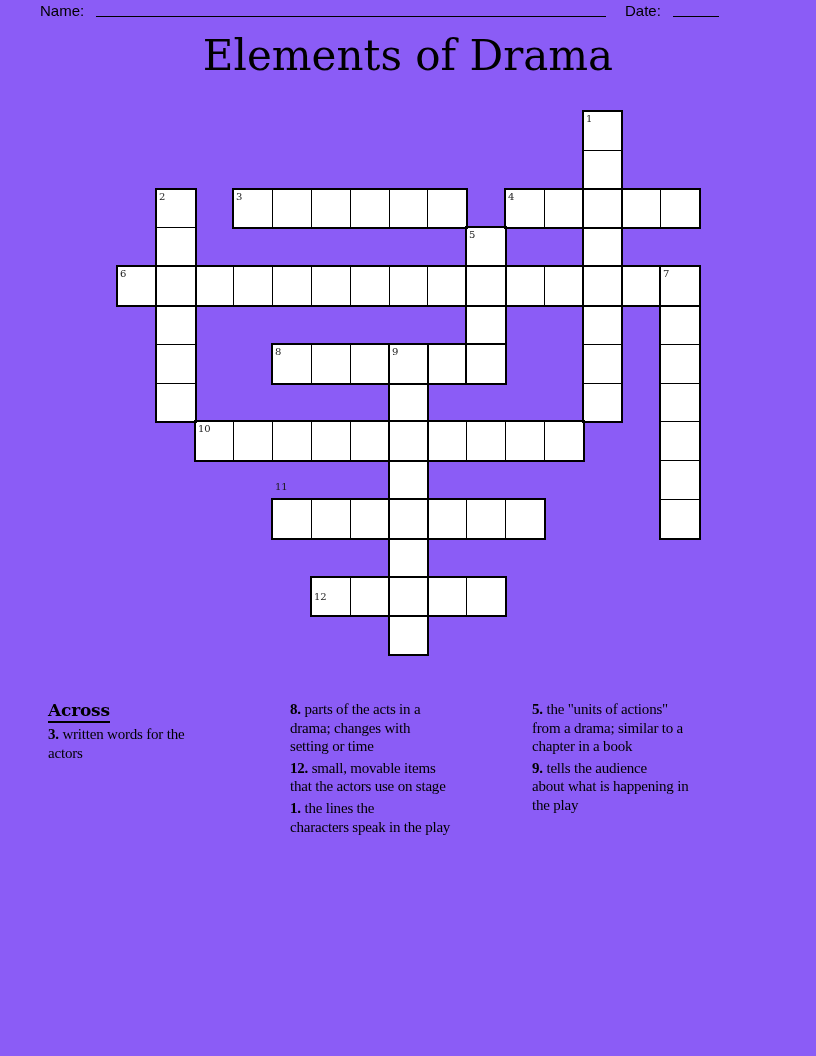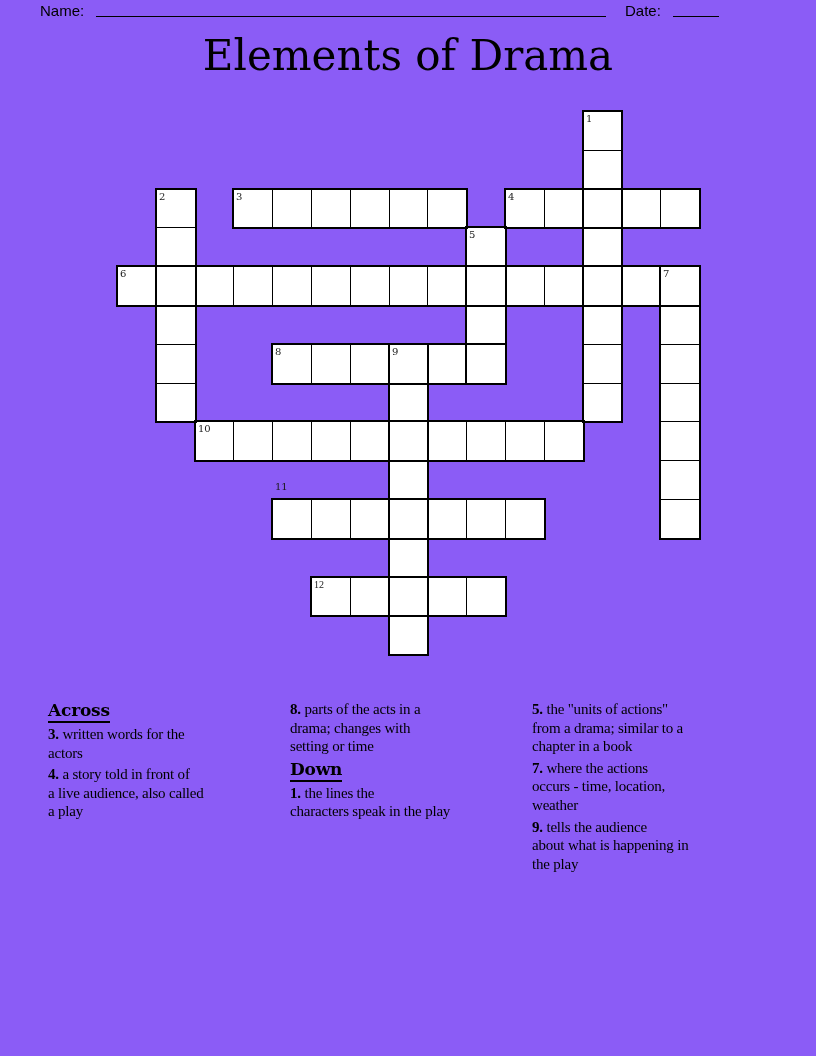--- a/index.html
+++ b/index.html
@@ -139,7 +139,7 @@
       <div class="cell-num" style="left: 392px; top: 347px;">9</div>
       <div class="cell-num" style="left: 198px; top: 424px;">10</div>
       <div class="cell-num" style="left: 275px; top: 482px;">11</div>
-      <div class="cell-num" style="left: 314px; top: 580px; font-family: Liberation Serif, serif;">12</div>
+      <div class="cell-num" style="left: 314px; top: 592px;">12</div>
     </div>
 
   <div class="clue-col" style="left:48px;" id="clue-col-0">

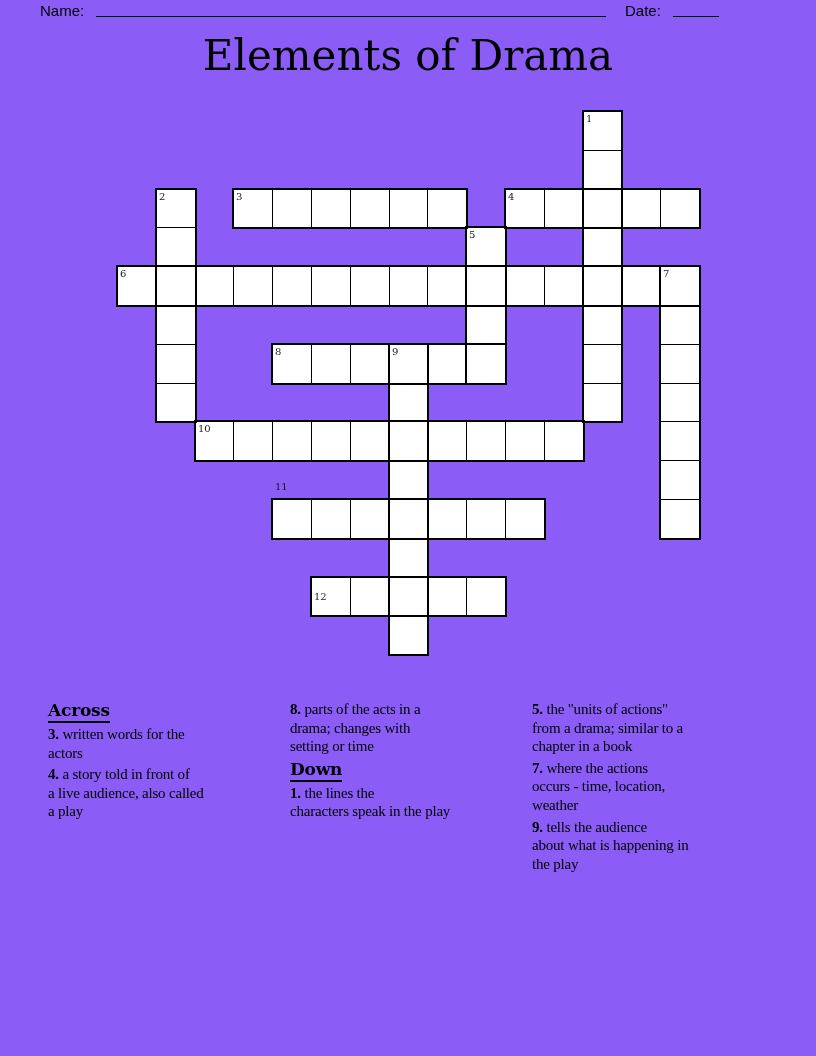--- a/index.html
+++ b/index.html
@@ -145,7 +145,6 @@
   <div class="clue-col" style="left:48px;" id="clue-col-0">
       <div class="clue-heading"><span>Across</span></div>
       <div class="clue"><b>3.</b> written words for the<br>actors</div>
-      <div class="clue"><b>4.</b> a story told in front of<br>a live audience, also called<br>a play</div>
     </div>
   <div class="clue-col" style="left:290px;" id="clue-col-1">
       <div class="clue"><b>8.</b> parts of the acts in a<br>drama; changes with<br>setting or time</div>

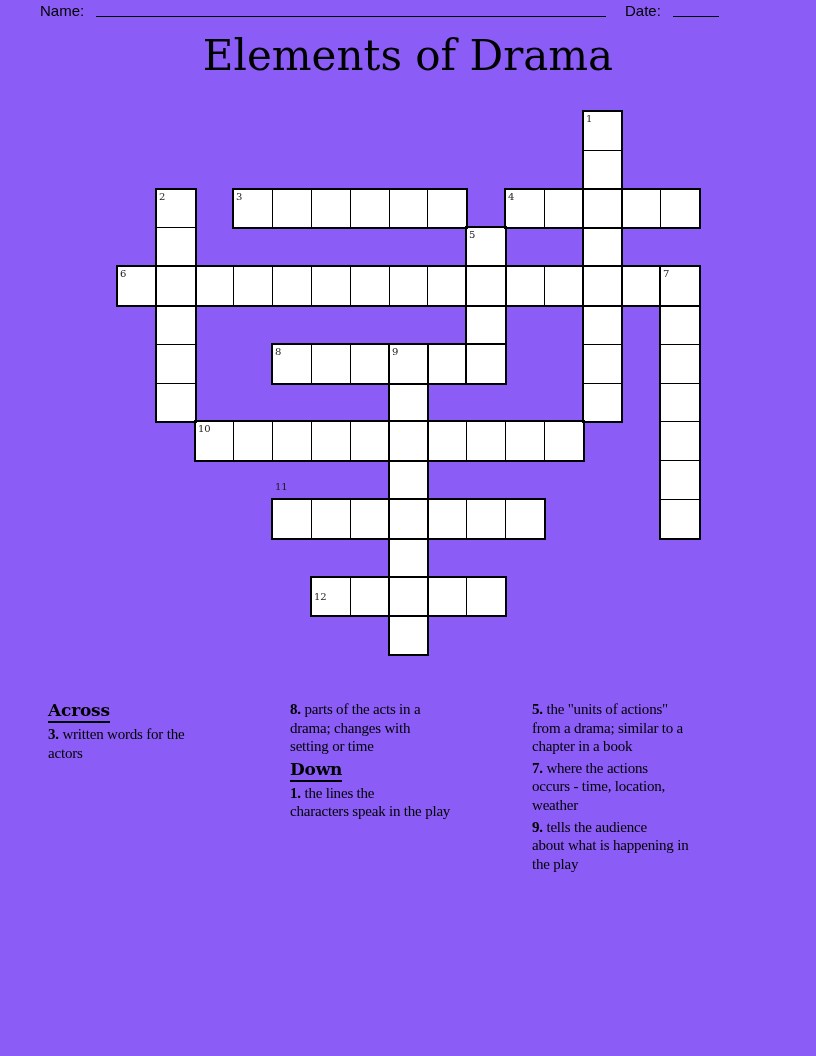--- a/index.html
+++ b/index.html
@@ -148,6 +148,7 @@
     </div>
   <div class="clue-col" style="left:290px;" id="clue-col-1">
       <div class="clue"><b>8.</b> parts of the acts in a<br>drama; changes with<br>setting or time</div>
+      <div class="clue"><b>12.</b> small, movable items<br>that the actors use on stage</div>
       <div class="clue-heading"><span>Down</span></div>
       <div class="clue"><b>1.</b> the lines the<br>characters speak in the play</div>
     </div>

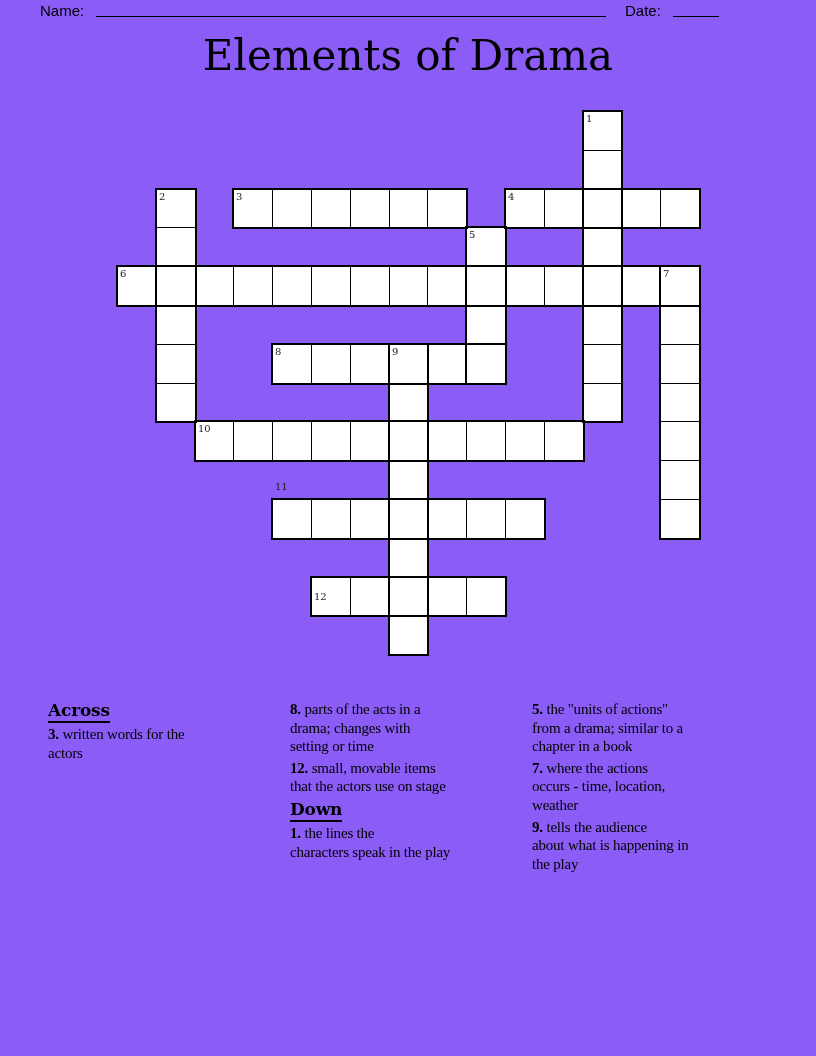--- a/index.html
+++ b/index.html
@@ -154,7 +154,6 @@
     </div>
   <div class="clue-col" style="left:532px;" id="clue-col-2">
       <div class="clue"><b>5.</b> the "units of actions"<br>from a drama; similar to a<br>chapter in a book</div>
-      <div class="clue"><b>7.</b> where the actions<br>occurs - time, location,<br>weather</div>
       <div class="clue"><b>9.</b> tells the audience<br>about what is happening in<br>the play</div>
     </div>
 

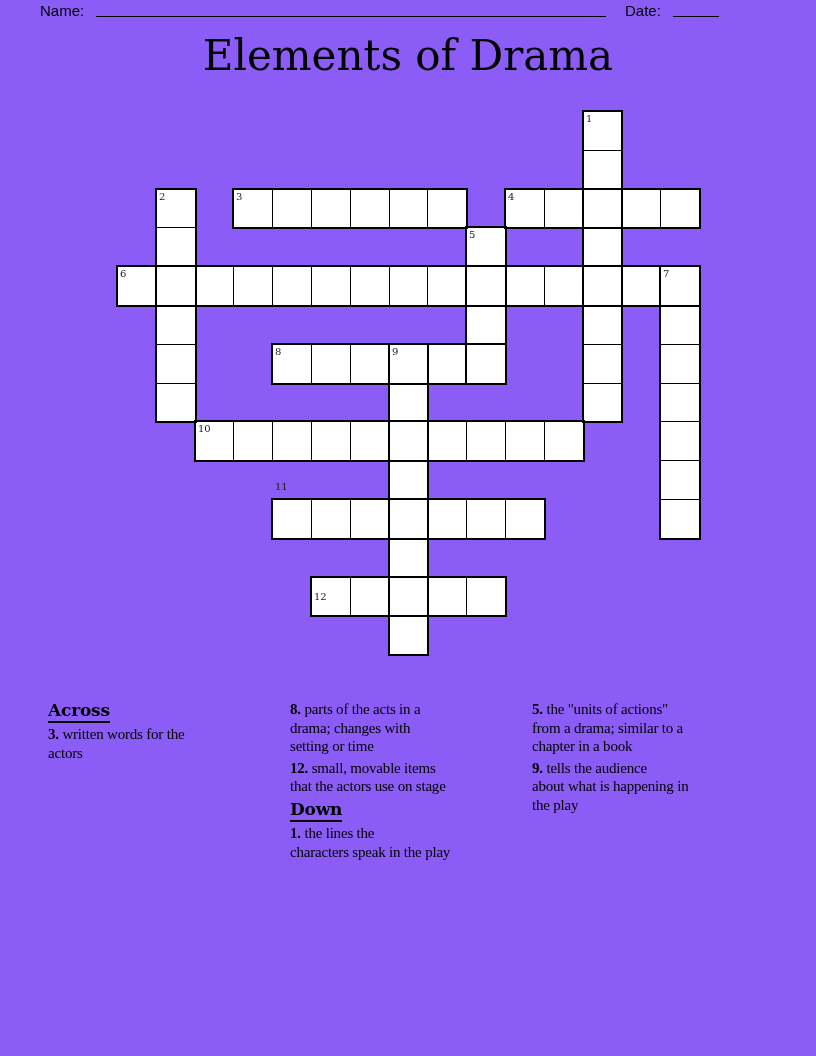--- a/index.html
+++ b/index.html
@@ -149,7 +149,6 @@
   <div class="clue-col" style="left:290px;" id="clue-col-1">
       <div class="clue"><b>8.</b> parts of the acts in a<br>drama; changes with<br>setting or time</div>
       <div class="clue"><b>12.</b> small, movable items<br>that the actors use on stage</div>
-      <div class="clue-heading"><span>Down</span></div>
       <div class="clue"><b>1.</b> the lines the<br>characters speak in the play</div>
     </div>
   <div class="clue-col" style="left:532px;" id="clue-col-2">

